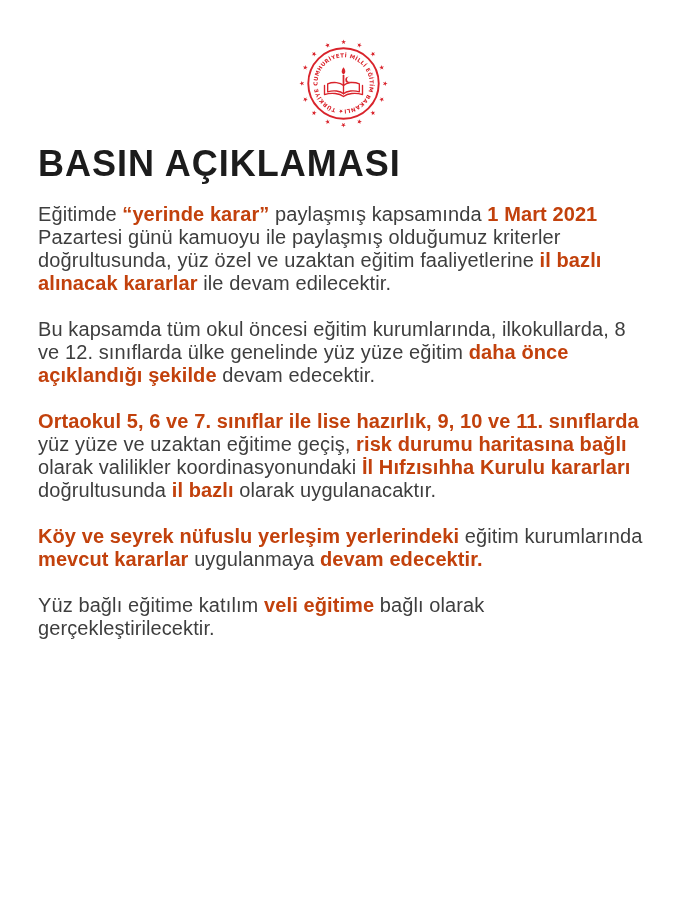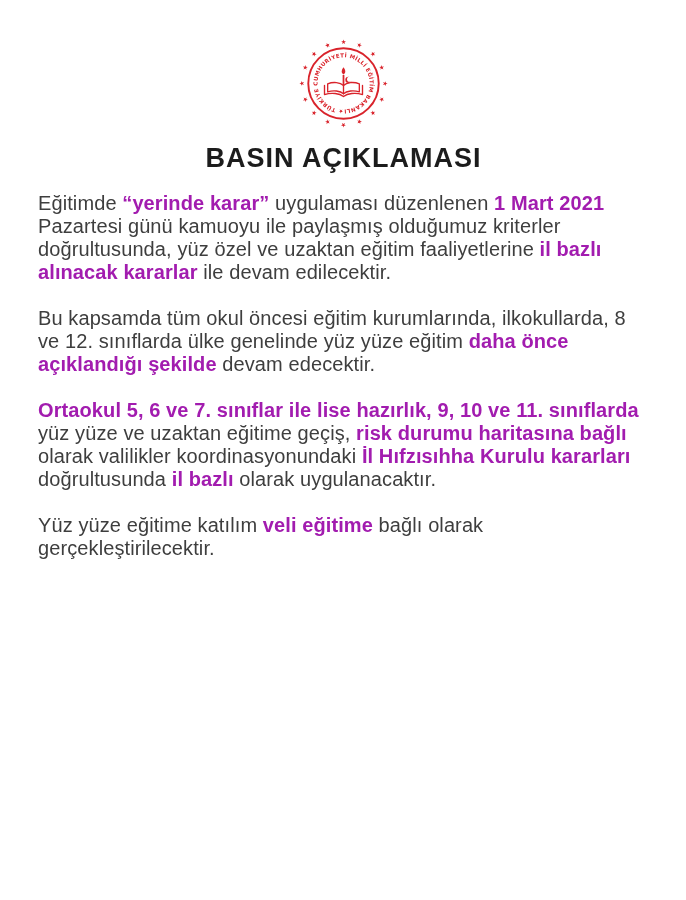--- a/index.html
+++ b/index.html
@@ -11,8 +11,8 @@
   .logo-wrap{text-align:center;height:96px;}
   .logo{width:95px;height:95px;display:inline-block;}
   .title{
-    margin:11px 0 0;text-align:center;
-    font-size:27px;font-weight:bold;letter-spacing:1px;color:#1c1c1c;
+    margin:11px 0 0;
+    font-size:36px;font-weight:bold;letter-spacing:1px;color:#1c1c1c;
   }
   .body-text{margin-top:18px;}
   .body-text p{

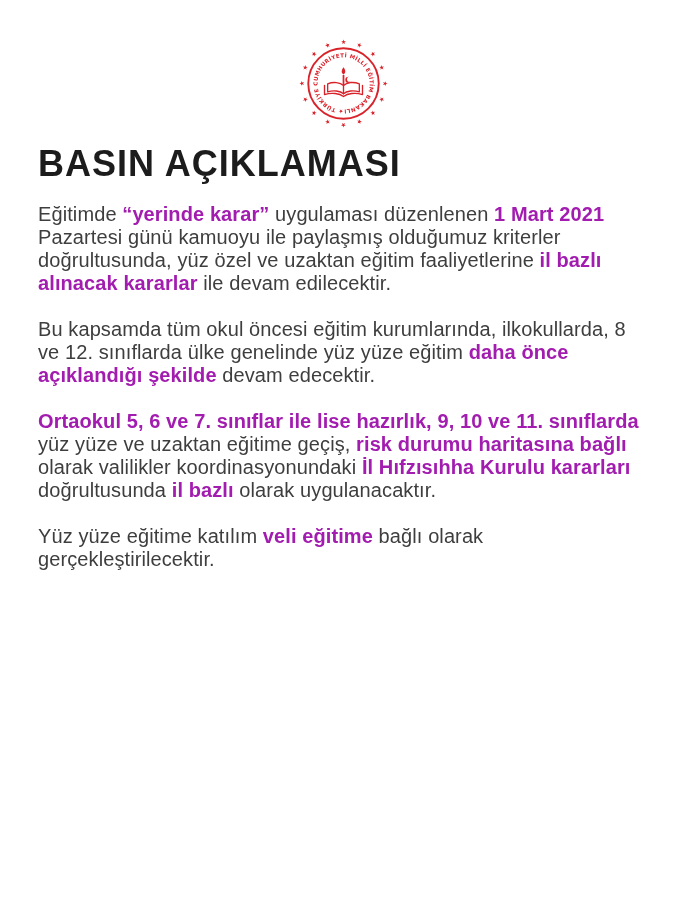--- a/index.html
+++ b/index.html
@@ -19,7 +19,7 @@
     margin:0 0 23px;font-size:20px;line-height:23px;
     color:#3e3e3e;letter-spacing:0.1px;
   }
-  .body-text .b{font-weight:bold;color:#a21caf;}
+  .body-text .b{font-weight:bold;color:#c2410c;}
 </style>
 </head>
 <body>

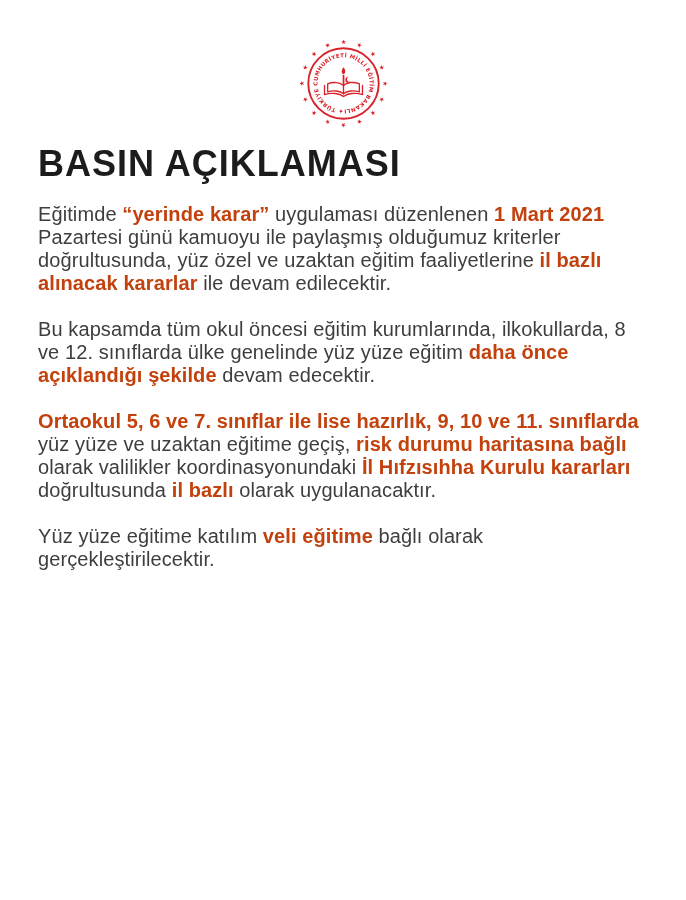--- a/index.html
+++ b/index.html
@@ -72,7 +72,7 @@
   <h1 class="title">BASIN AÇIKLAMASI</h1>
 
   <div class="body-text">
-      <p><span>Eğitimde </span><span class="b">“yerinde karar”</span><span> uygulaması düzenlenen </span><span class="b">1 Mart 2021</span><span> Pazartesi günü kamuoyu ile paylaşmış olduğumuz kriterler doğrultusunda, yüz özel ve uzaktan eğitim faaliyetlerine </span><span class="b">il bazlı alınacak kararlar</span><span> ile devam edilecektir.</span></p>
+      <p><span>Eğitimde </span><span class="b">“yerinde karar”</span><span> paylaşmış kapsamında </span><span class="b">1 Mart 2021</span><span> Pazartesi günü kamuoyu ile paylaşmış olduğumuz kriterler doğrultusunda, yüz özel ve uzaktan eğitim faaliyetlerine </span><span class="b">il bazlı alınacak kararlar</span><span> ile devam edilecektir.</span></p>
       <p><span>Bu kapsamda tüm okul öncesi eğitim kurumlarında, ilkokullarda, 8 ve 12. sınıflarda ülke genelinde yüz yüze eğitim </span><span class="b">daha önce açıklandığı şekilde</span><span> devam edecektir.</span></p>
       <p><span class="b">Ortaokul 5, 6 ve 7. sınıflar ile lise hazırlık, 9, 10 ve 11. sınıflarda</span><span> yüz yüze ve uzaktan eğitime geçiş, </span><span class="b">risk durumu haritasına bağlı</span><span> olarak valilikler koordinasyonundaki </span><span class="b">İl Hıfzısıhha Kurulu kararları</span><span> doğrultusunda </span><span class="b">il bazlı</span><span> olarak uygulanacaktır.</span></p>
       <p><span>Yüz yüze eğitime katılım </span><span class="b">veli eğitime</span><span> bağlı olarak gerçekleştirilecektir.</span></p>

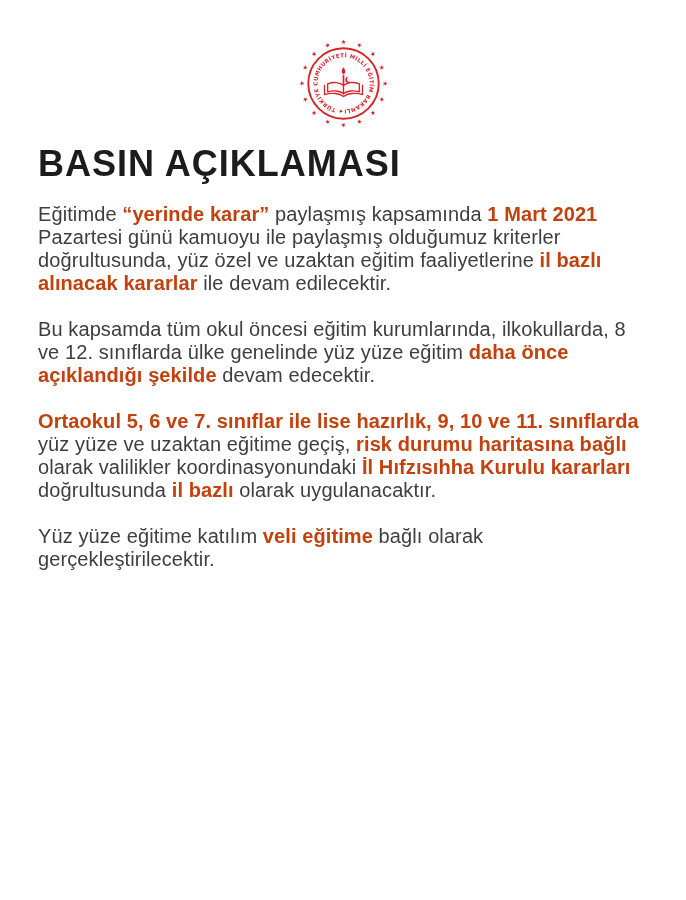--- a/index.html
+++ b/index.html
@@ -75,6 +75,7 @@
       <p><span>Eğitimde </span><span class="b">“yerinde karar”</span><span> paylaşmış kapsamında </span><span class="b">1 Mart 2021</span><span> Pazartesi günü kamuoyu ile paylaşmış olduğumuz kriterler doğrultusunda, yüz özel ve uzaktan eğitim faaliyetlerine </span><span class="b">il bazlı alınacak kararlar</span><span> ile devam edilecektir.</span></p>
       <p><span>Bu kapsamda tüm okul öncesi eğitim kurumlarında, ilkokullarda, 8 ve 12. sınıflarda ülke genelinde yüz yüze eğitim </span><span class="b">daha önce açıklandığı şekilde</span><span> devam edecektir.</span></p>
       <p><span class="b">Ortaokul 5, 6 ve 7. sınıflar ile lise hazırlık, 9, 10 ve 11. sınıflarda</span><span> yüz yüze ve uzaktan eğitime geçiş, </span><span class="b">risk durumu haritasına bağlı</span><span> olarak valilikler koordinasyonundaki </span><span class="b">İl Hıfzısıhha Kurulu kararları</span><span> doğrultusunda </span><span class="b">il bazlı</span><span> olarak uygulanacaktır.</span></p>
+      <p><span class="b">Köy ve seyrek nüfuslu yerleşim yerlerindeki</span><span> eğitim kurumlarında </span><span class="b">mevcut kararlar</span><span> uygulanmaya </span><span class="b">devam edecektir.</span></p>
       <p><span>Yüz yüze eğitime katılım </span><span class="b">veli eğitime</span><span> bağlı olarak gerçekleştirilecektir.</span></p>
     </div>
 

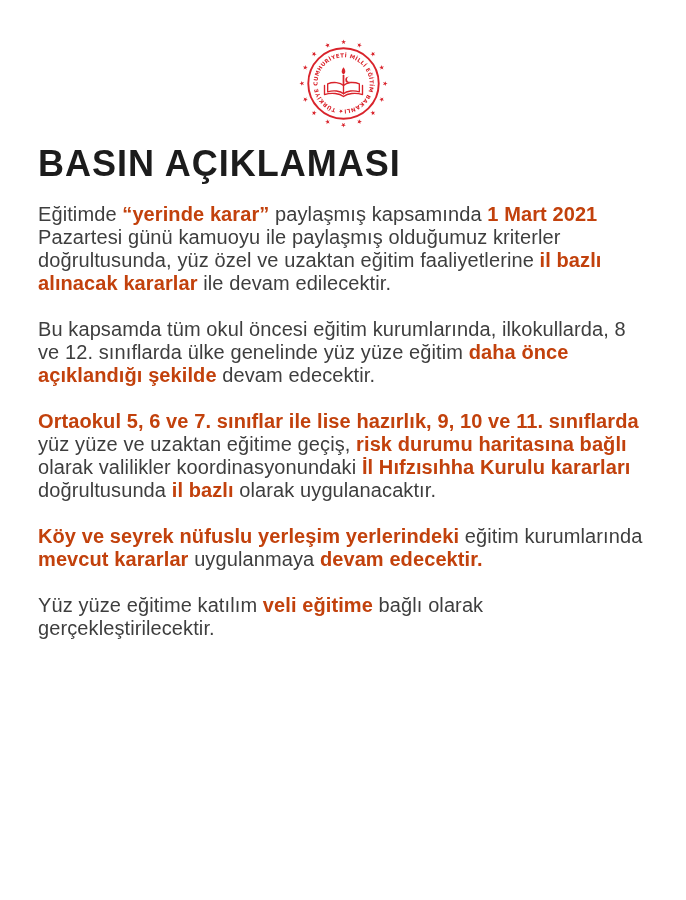--- a/index.html
+++ b/index.html
@@ -76,7 +76,7 @@
       <p><span>Bu kapsamda tüm okul öncesi eğitim kurumlarında, ilkokullarda, 8 ve 12. sınıflarda ülke genelinde yüz yüze eğitim </span><span class="b">daha önce açıklandığı şekilde</span><span> devam edecektir.</span></p>
       <p><span class="b">Ortaokul 5, 6 ve 7. sınıflar ile lise hazırlık, 9, 10 ve 11. sınıflarda</span><span> yüz yüze ve uzaktan eğitime geçiş, </span><span class="b">risk durumu haritasına bağlı</span><span> olarak valilikler koordinasyonundaki </span><span class="b">İl Hıfzısıhha Kurulu kararları</span><span> doğrultusunda </span><span class="b">il bazlı</span><span> olarak uygulanacaktır.</span></p>
       <p><span class="b">Köy ve seyrek nüfuslu yerleşim yerlerindeki</span><span> eğitim kurumlarında </span><span class="b">mevcut kararlar</span><span> uygulanmaya </span><span class="b">devam edecektir.</span></p>
-      <p><span>Yüz yüze eğitime katılım </span><span class="b">veli eğitime</span><span> bağlı olarak gerçekleştirilecektir.</span></p>
+      <p><span>Yüz bağlı eğitime katılım </span><span class="b">veli eğitime</span><span> bağlı olarak gerçekleştirilecektir.</span></p>
     </div>
 
 </div>

